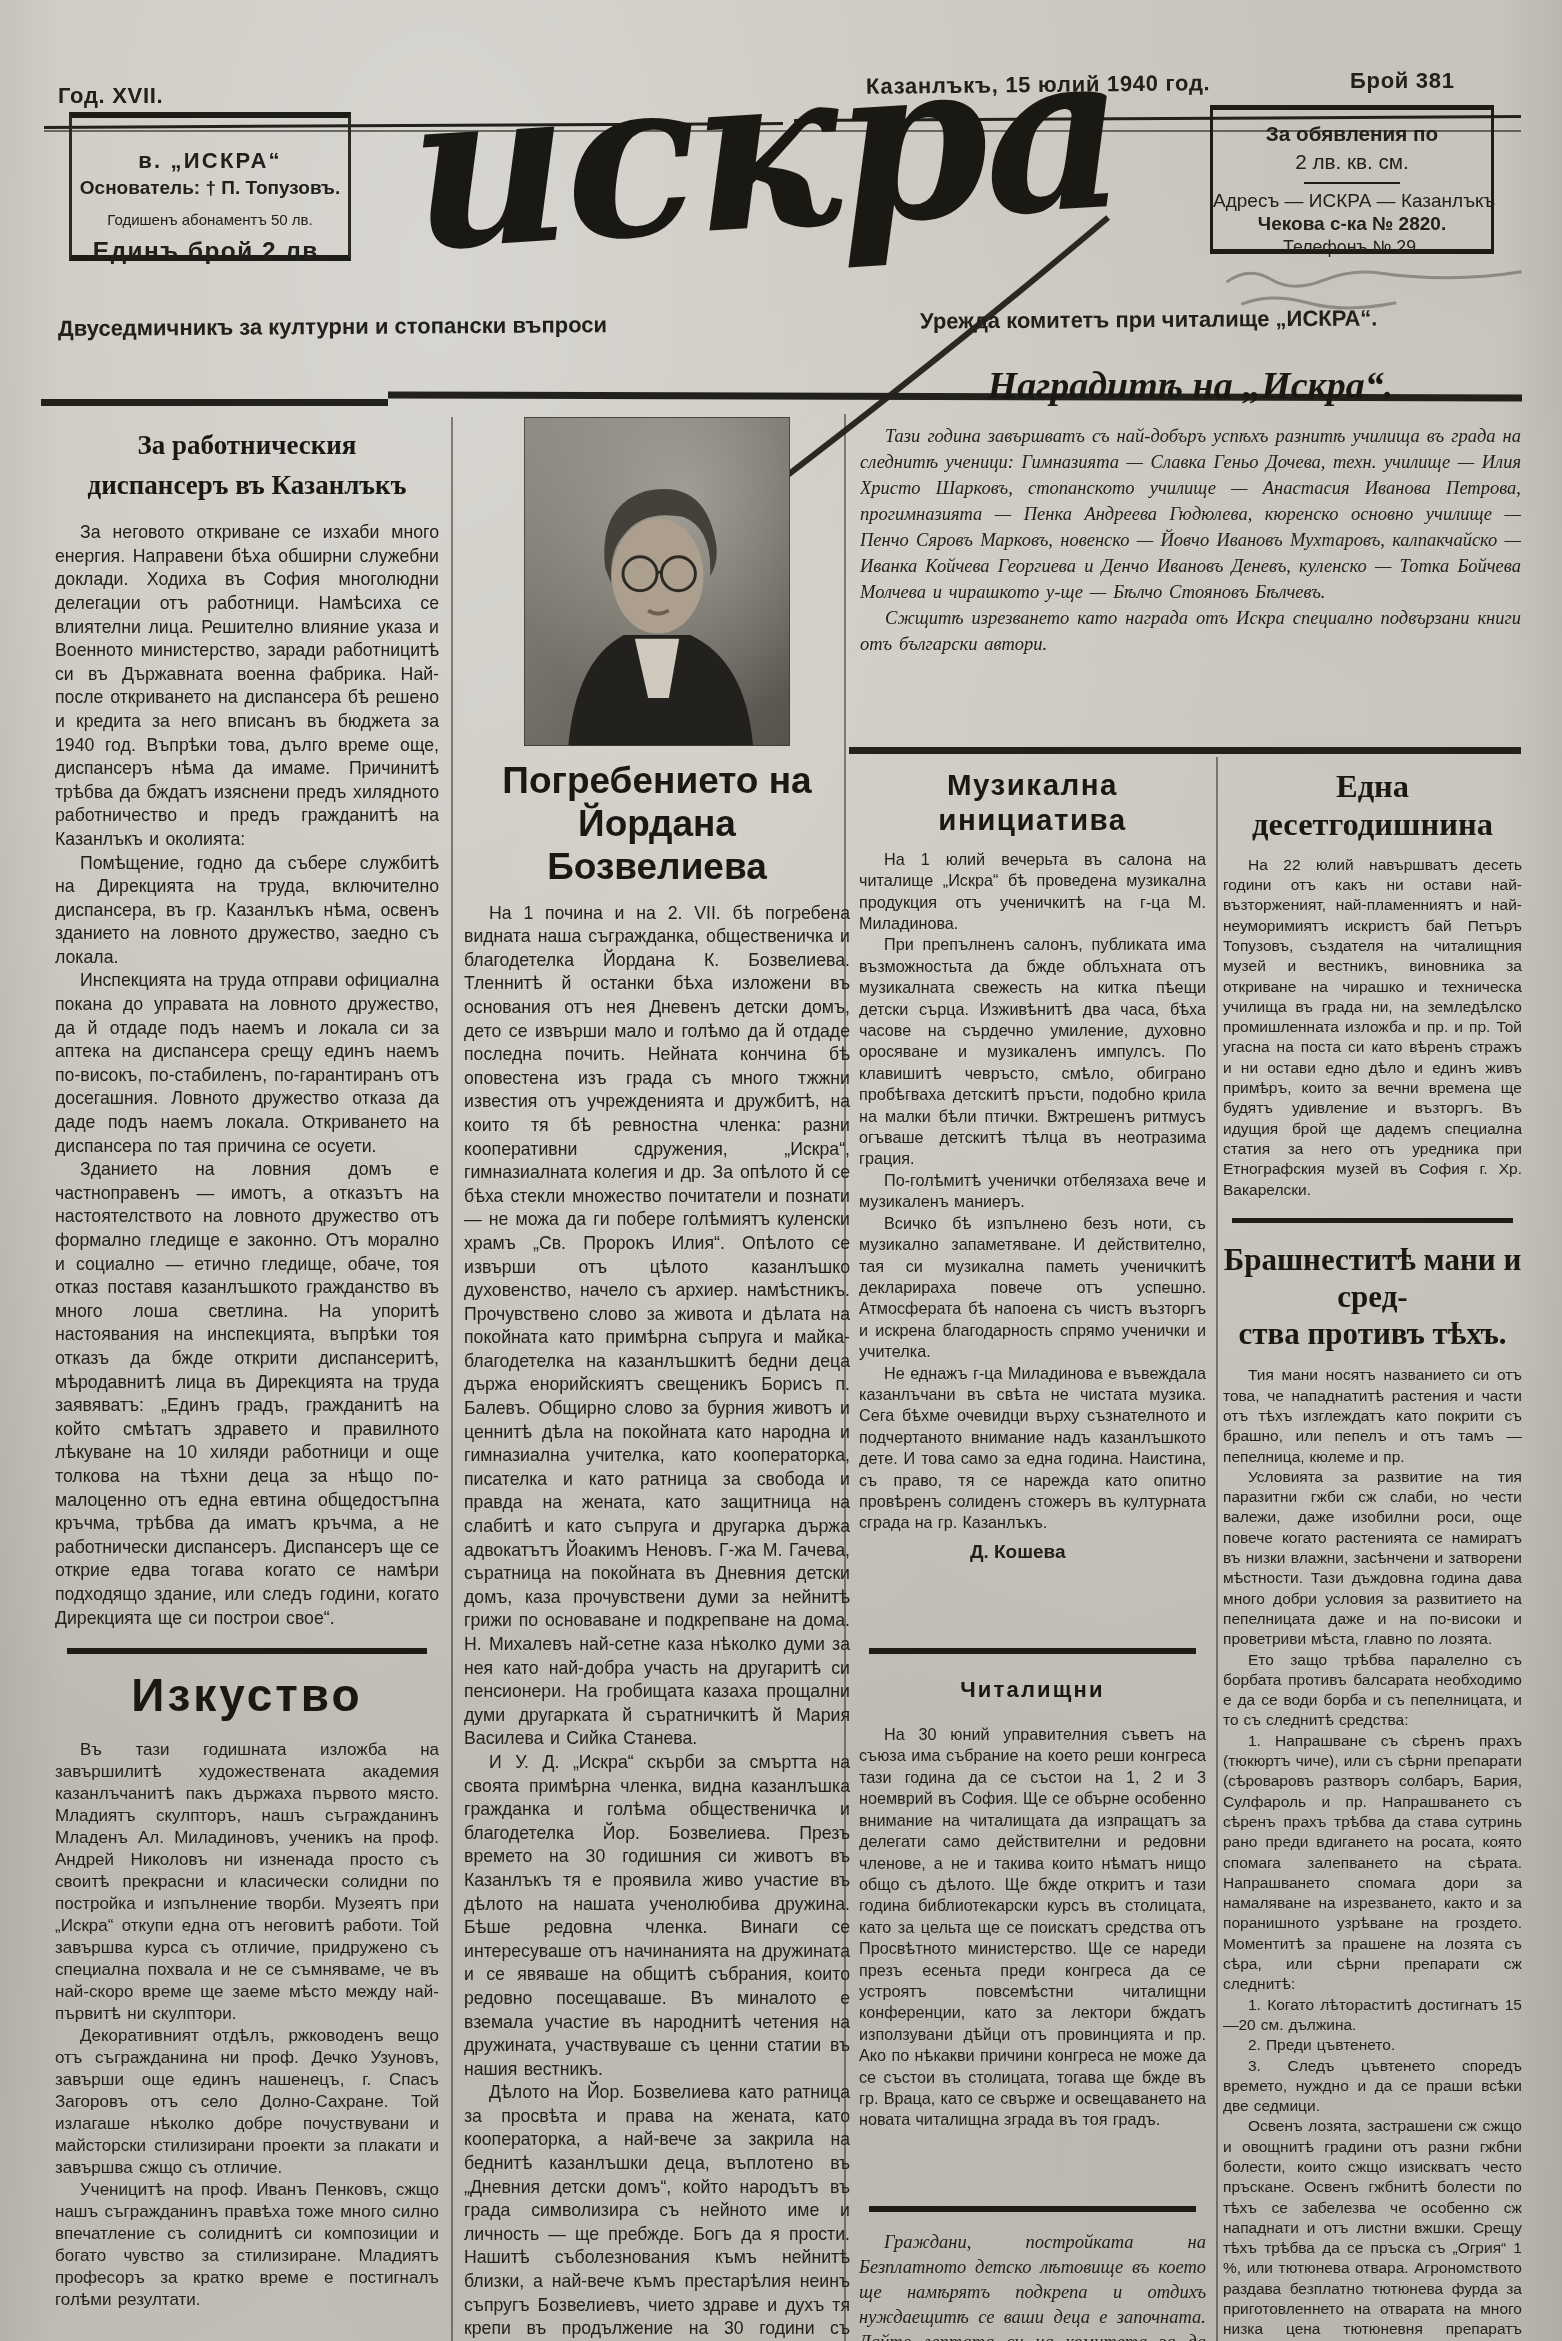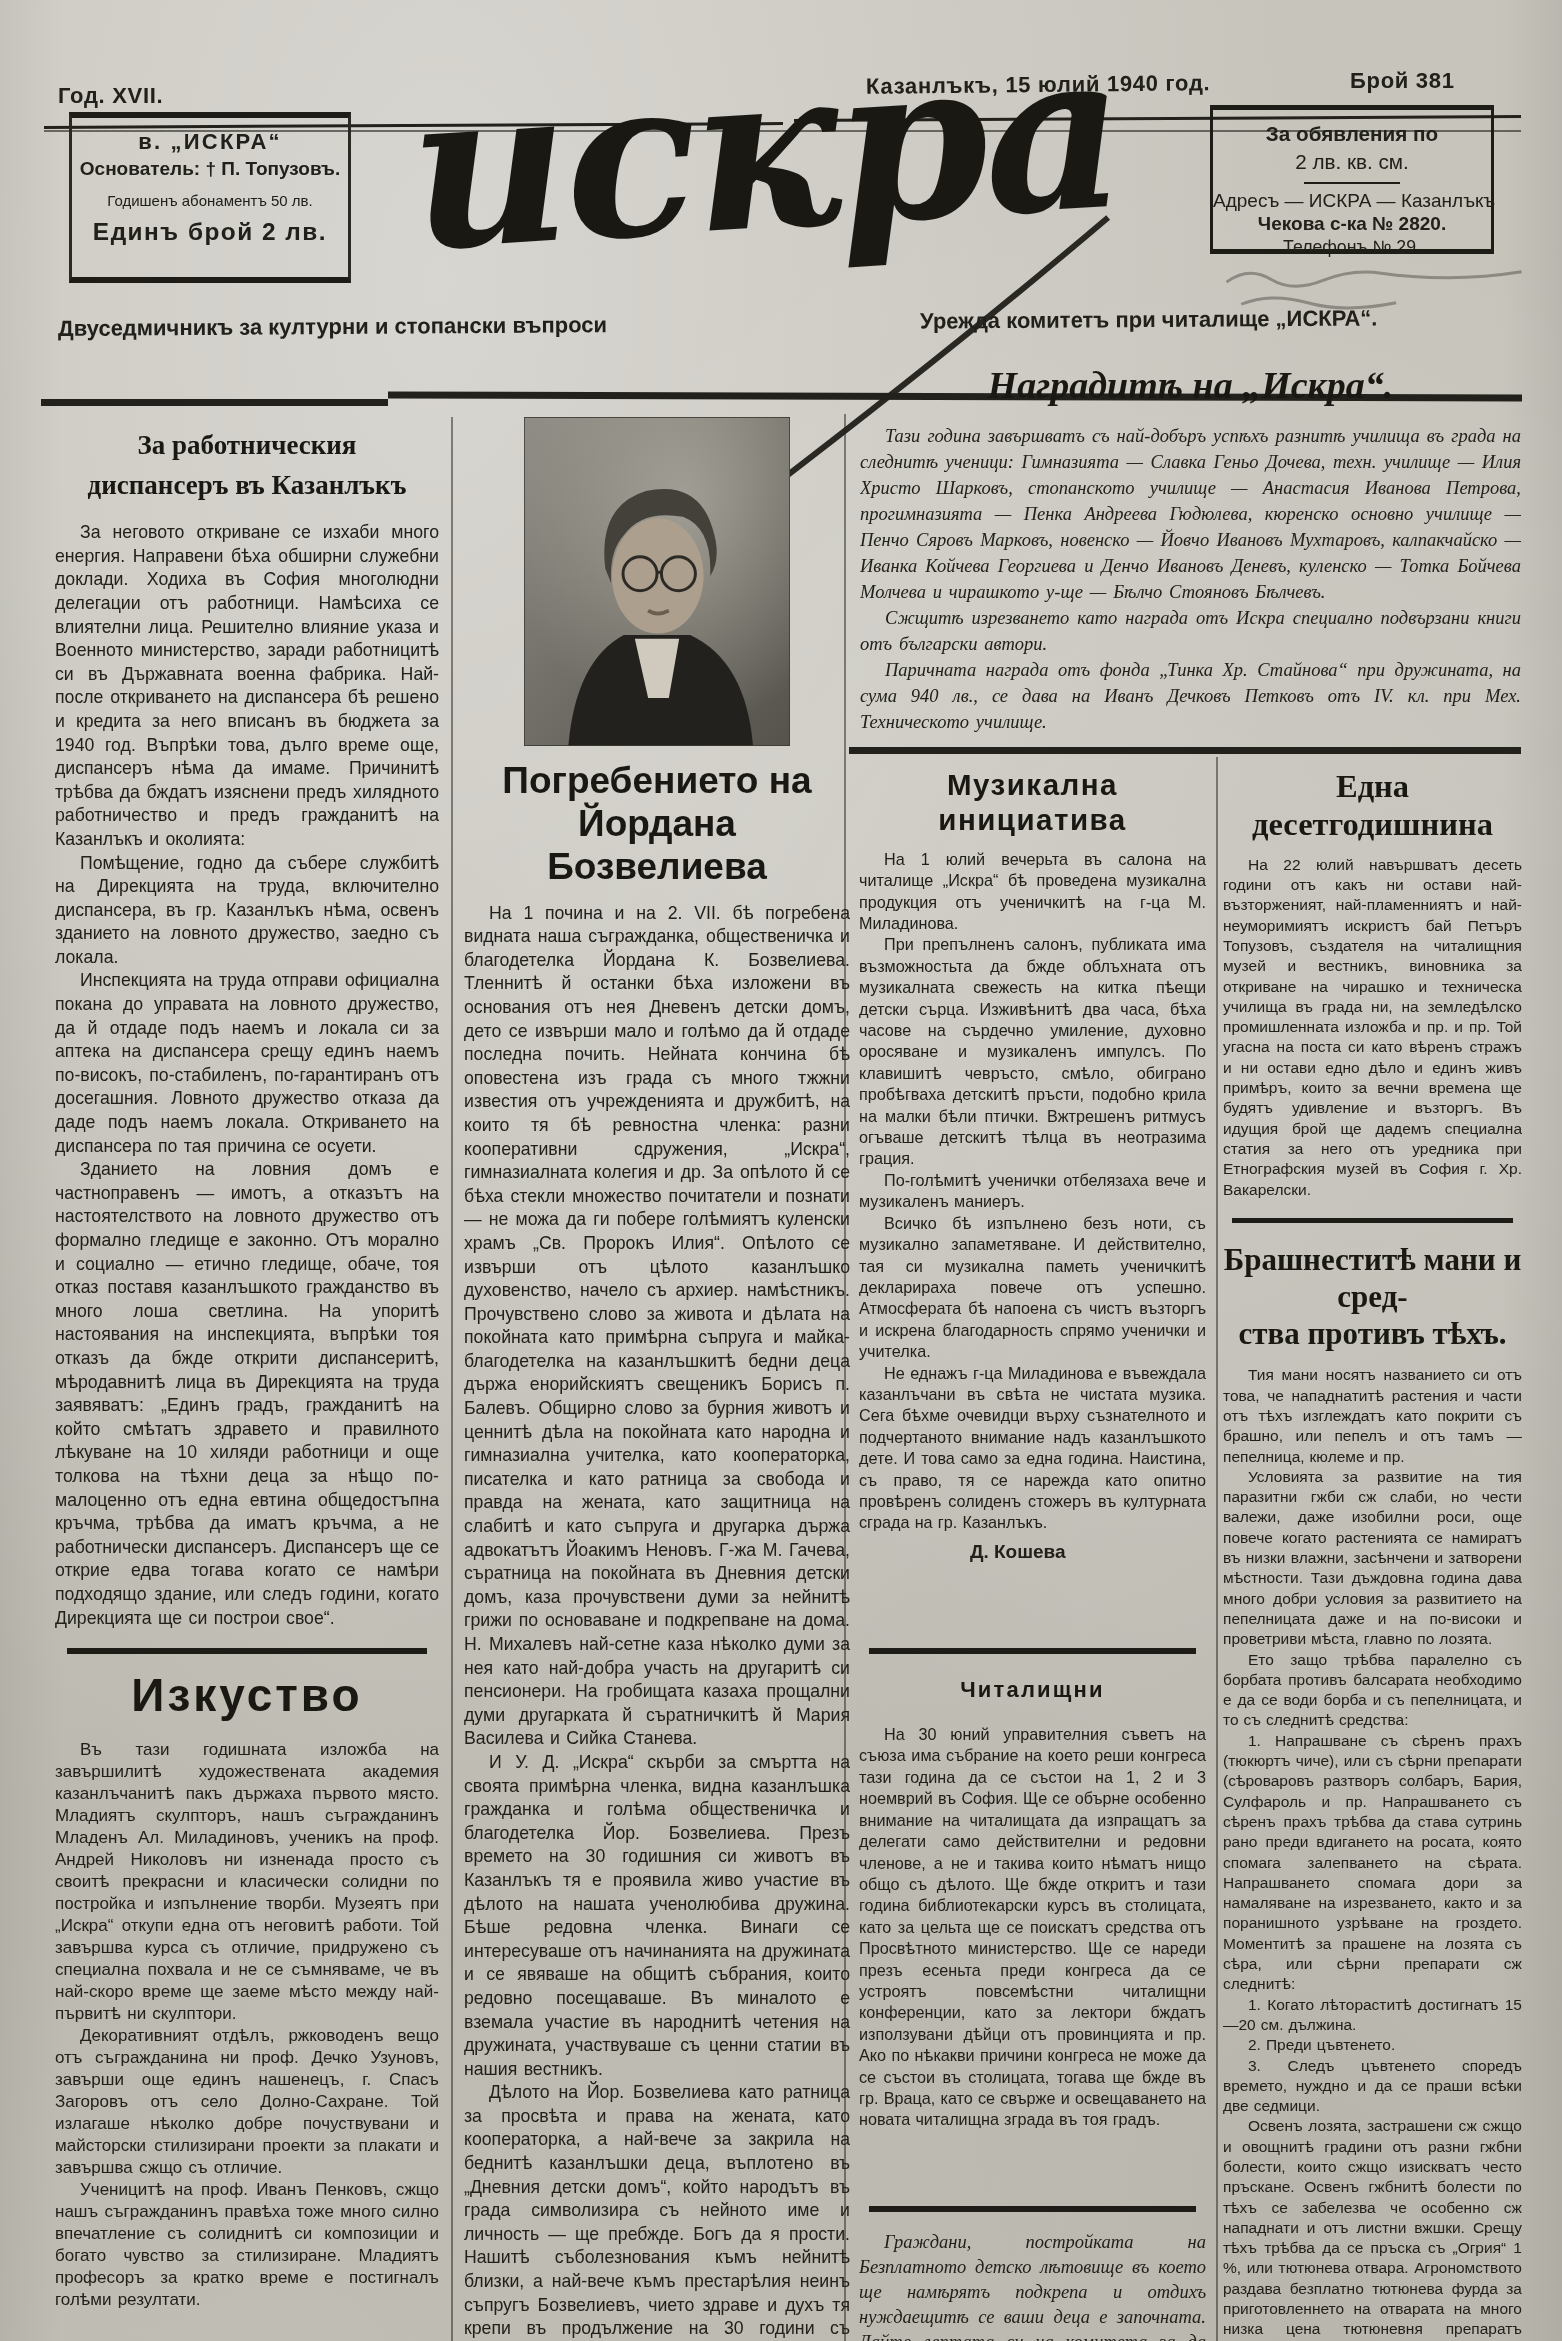--- a/index.html
+++ b/index.html
@@ -65,7 +65,7 @@
   <div class="abs rule" style="left:794px;top:117px;width:727px;height:3px;transform:rotate(-.3deg);"></div>
   <div class="abs rule" style="left:44px;top:130px;width:1477px;height:1.5px;opacity:.6;"></div>
 
-  <div class="abs mbox lbox" style="left:69px;top:112px;width:282px;height:171px;padding-top:11px;">
+  <div class="abs mbox lbox" style="left:69px;top:112px;width:282px;height:149px;padding-top:30px;">
     <div class="l" style="font-weight:bold;font-size:22px;letter-spacing:2.2px;">в. „ИСКРА“</div>
     <div class="l" style="font-weight:bold;font-size:19px;margin-top:3px;">Основатель: † П. Топузовъ.</div>
     <div class="l" style="font-size:15px;margin-top:11.8px;">Годишенъ абонаментъ 50 лв.</div>

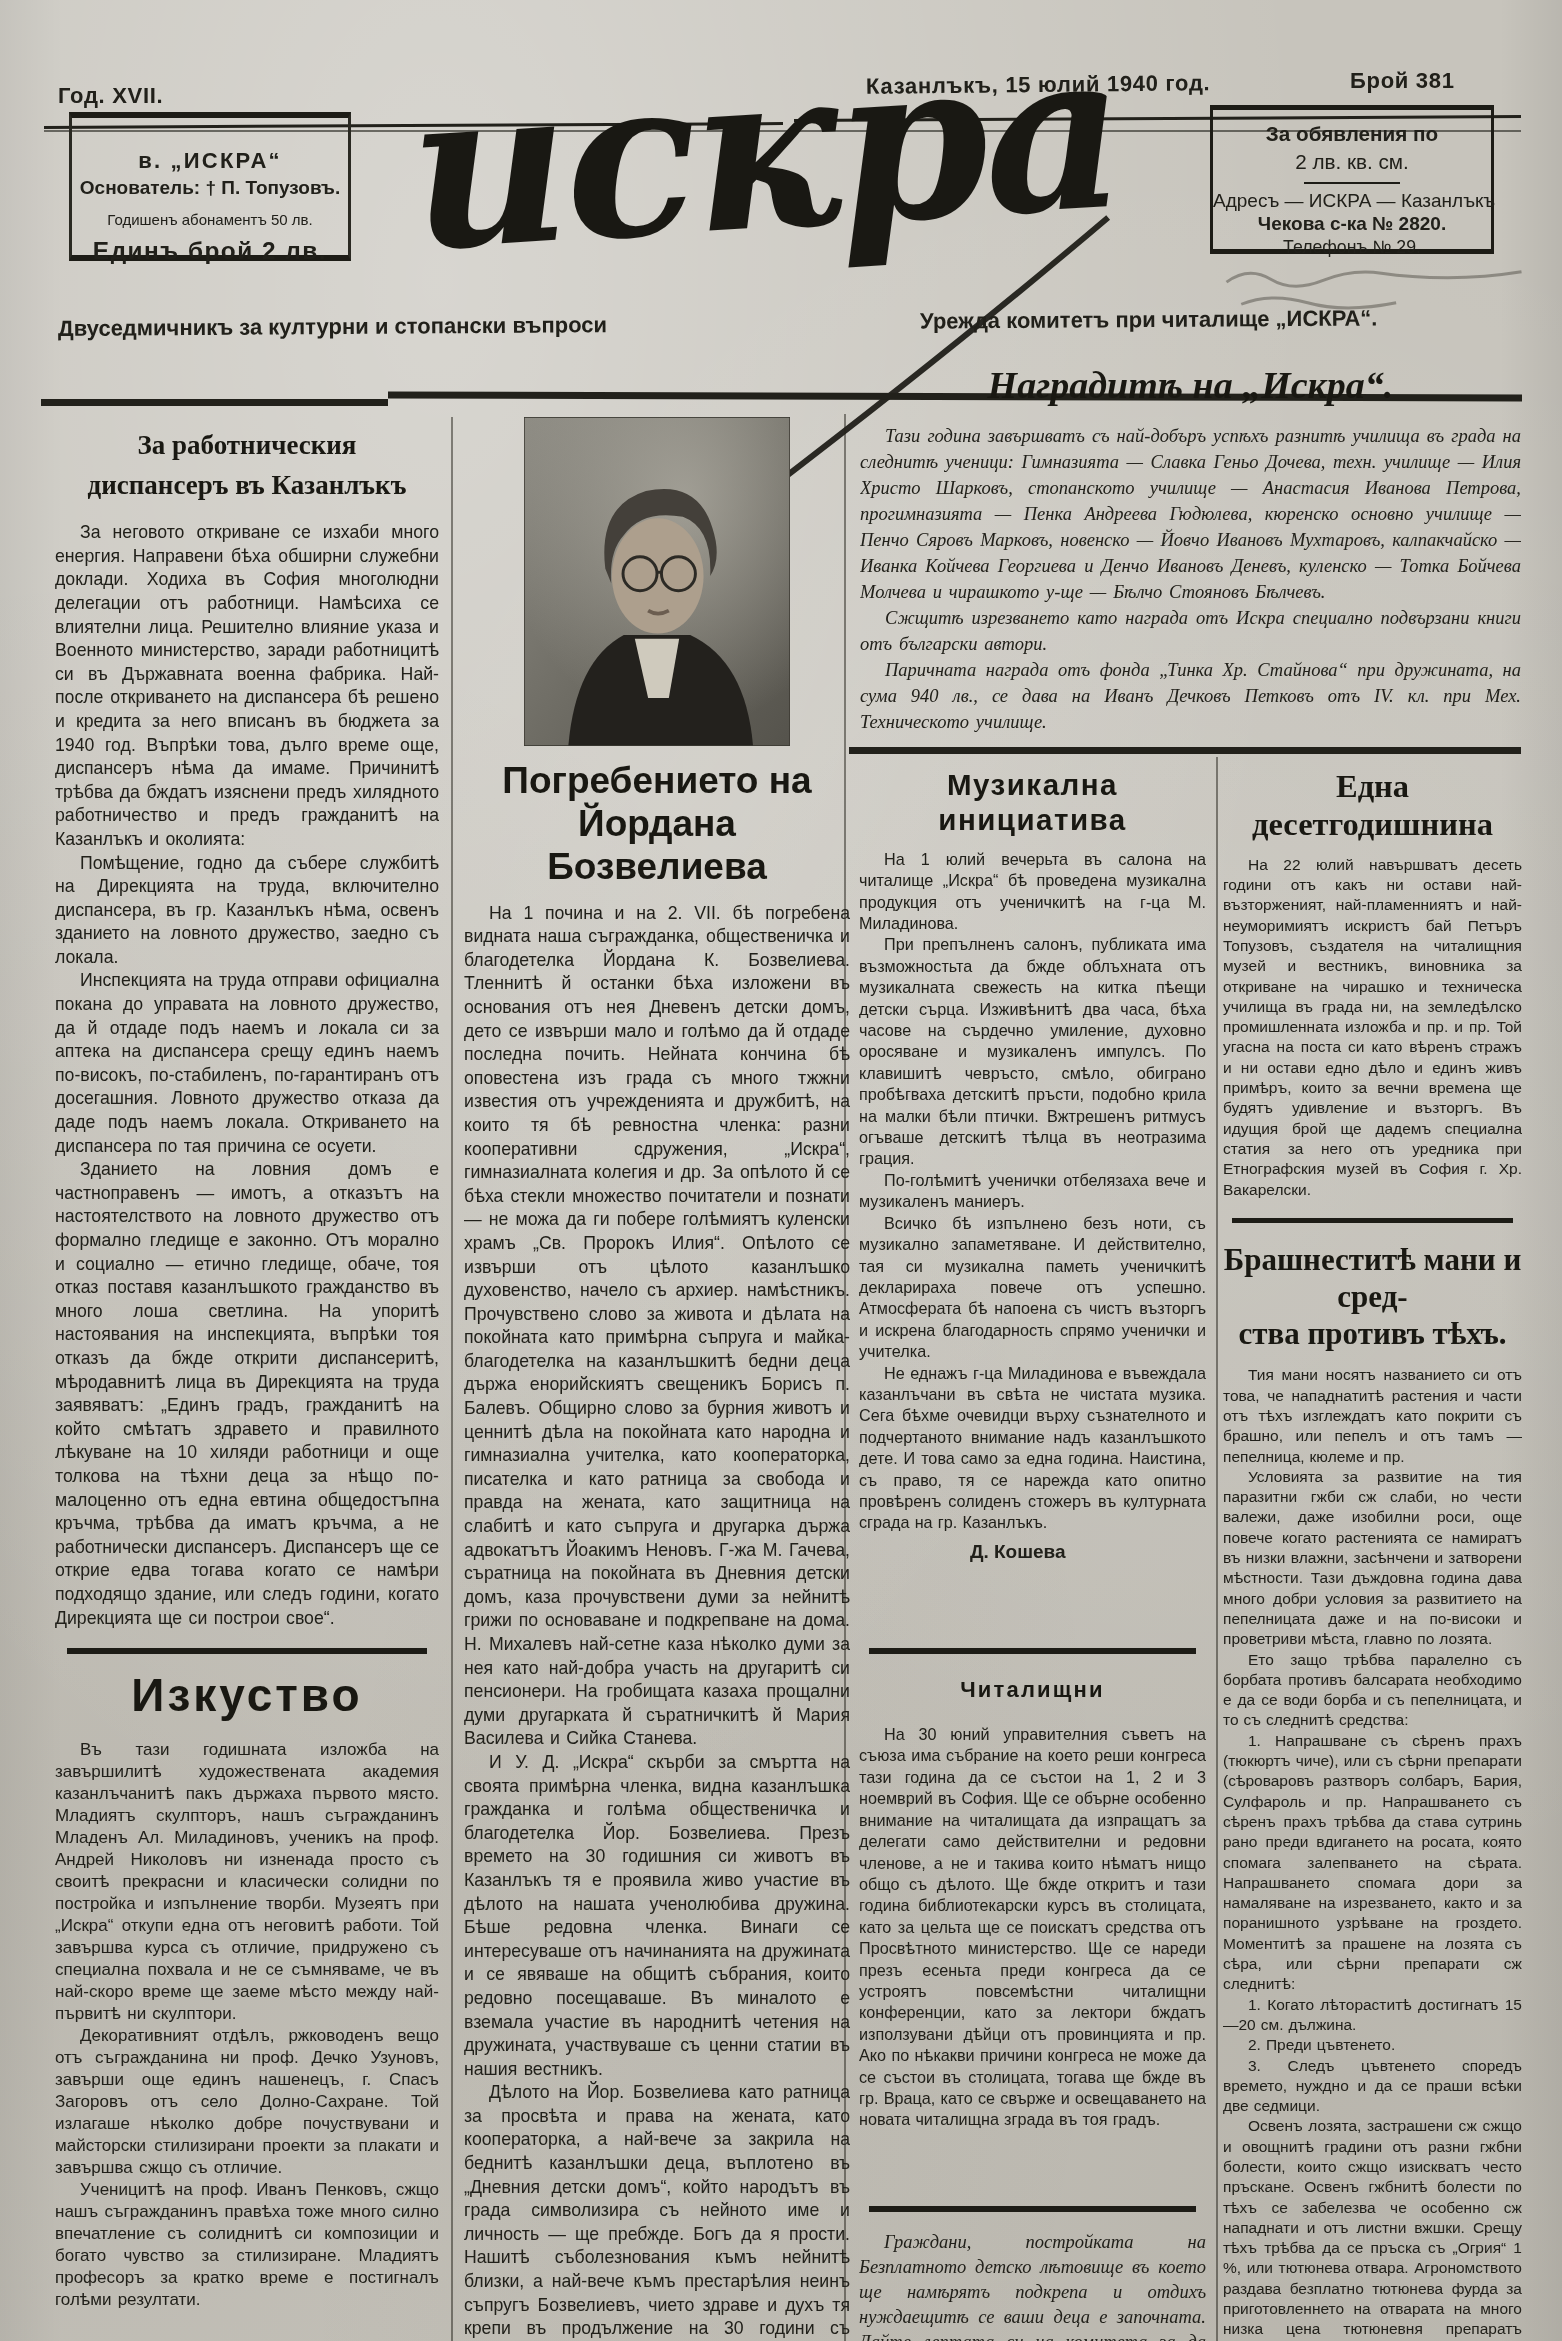--- a/index.html
+++ b/index.html
@@ -158,7 +158,6 @@
     <h2 class="t-serif" style="font-style:italic;font-size:38px;line-height:44px;margin-bottom:16.2px;">Наградитѣ на „Искра“.</h2>
     <p>Тази година завършватъ съ най-добъръ успѣхъ разнитѣ училища въ града на следнитѣ ученици: Гимназията — Славка Геньо Дочева, техн. училище — Илия Христо Шарковъ, стопанското училище — Анастасия Иванова Петрова, прогимназията — Пенка Андреева Гюдюлева, кюренско основно училище — Пенчо Сяровъ Марковъ, новенско — Йовчо Ивановъ Мухтаровъ, калпакчайско — Иванка Койчева Георгиева и Денчо Ивановъ Деневъ, куленско — Тотка Бойчева Молчева и чирашкото у-ще — Бѣлчо Стояновъ Бѣлчевъ.</p>
     <p>Сжщитѣ изрезването като награда отъ Искра специално подвързани книги отъ български автори.</p>
-    <p>Паричната награда отъ фонда „Тинка Хр. Стайнова“ при дружината, на сума 940 лв., се дава на Иванъ Дечковъ Петковъ отъ IV. кл. при Мех. Техническото училище.</p>
   </div>
   <div class="abs rule" style="left:849px;top:747px;width:672px;height:6.6px;"></div>
 

